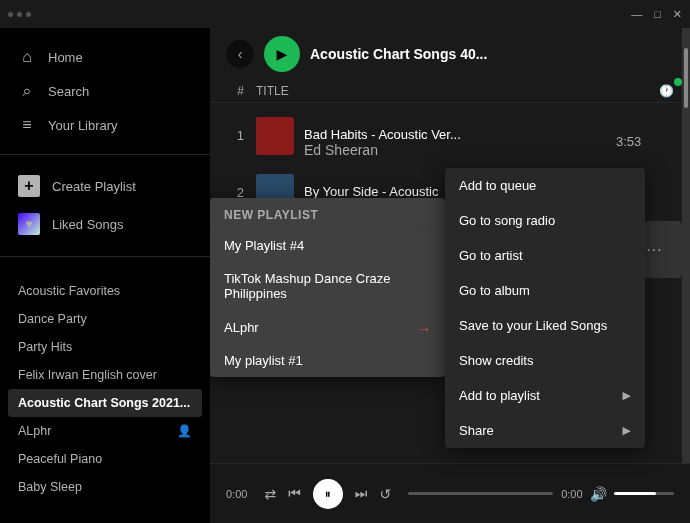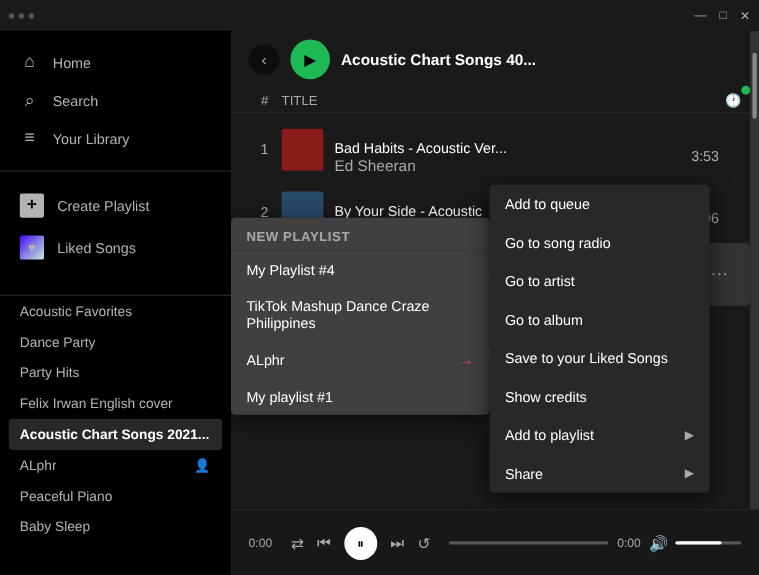--- a/index.html
+++ b/index.html
@@ -302,7 +302,7 @@
     }
     .track-duration {
       width: 50px;
-      text-align: center;
+      text-align: left;
       color: #aaa;
       font-size: 13px;
       flex-shrink: 0;

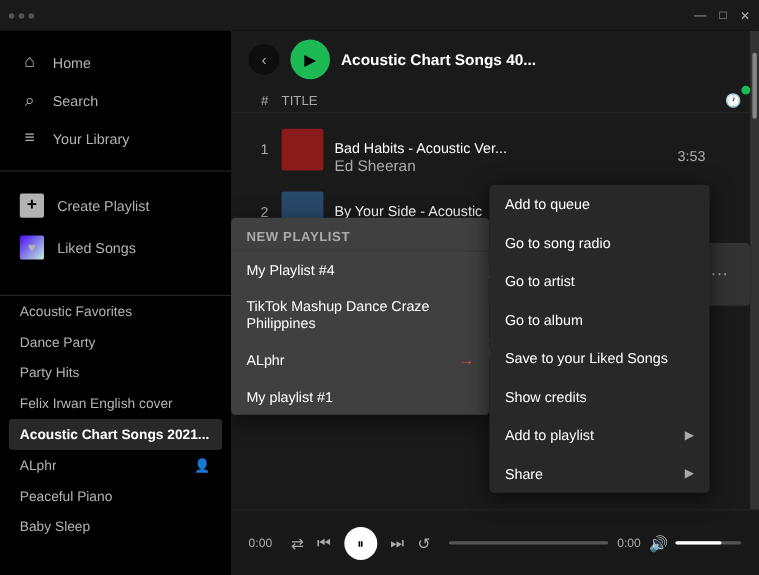--- a/index.html
+++ b/index.html
@@ -125,9 +125,9 @@
     .sidebar-playlists {
       flex: 1;
       overflow-y: auto;
-      padding: 0 8px;
+      padding: 20px 8px;
       border-top: 1px solid #282828;
-      margin-top: 16px;
+      margin-top: 5px;
     }
     .sidebar-playlists::-webkit-scrollbar { width: 4px; }
     .sidebar-playlists::-webkit-scrollbar-track { background: transparent; }

